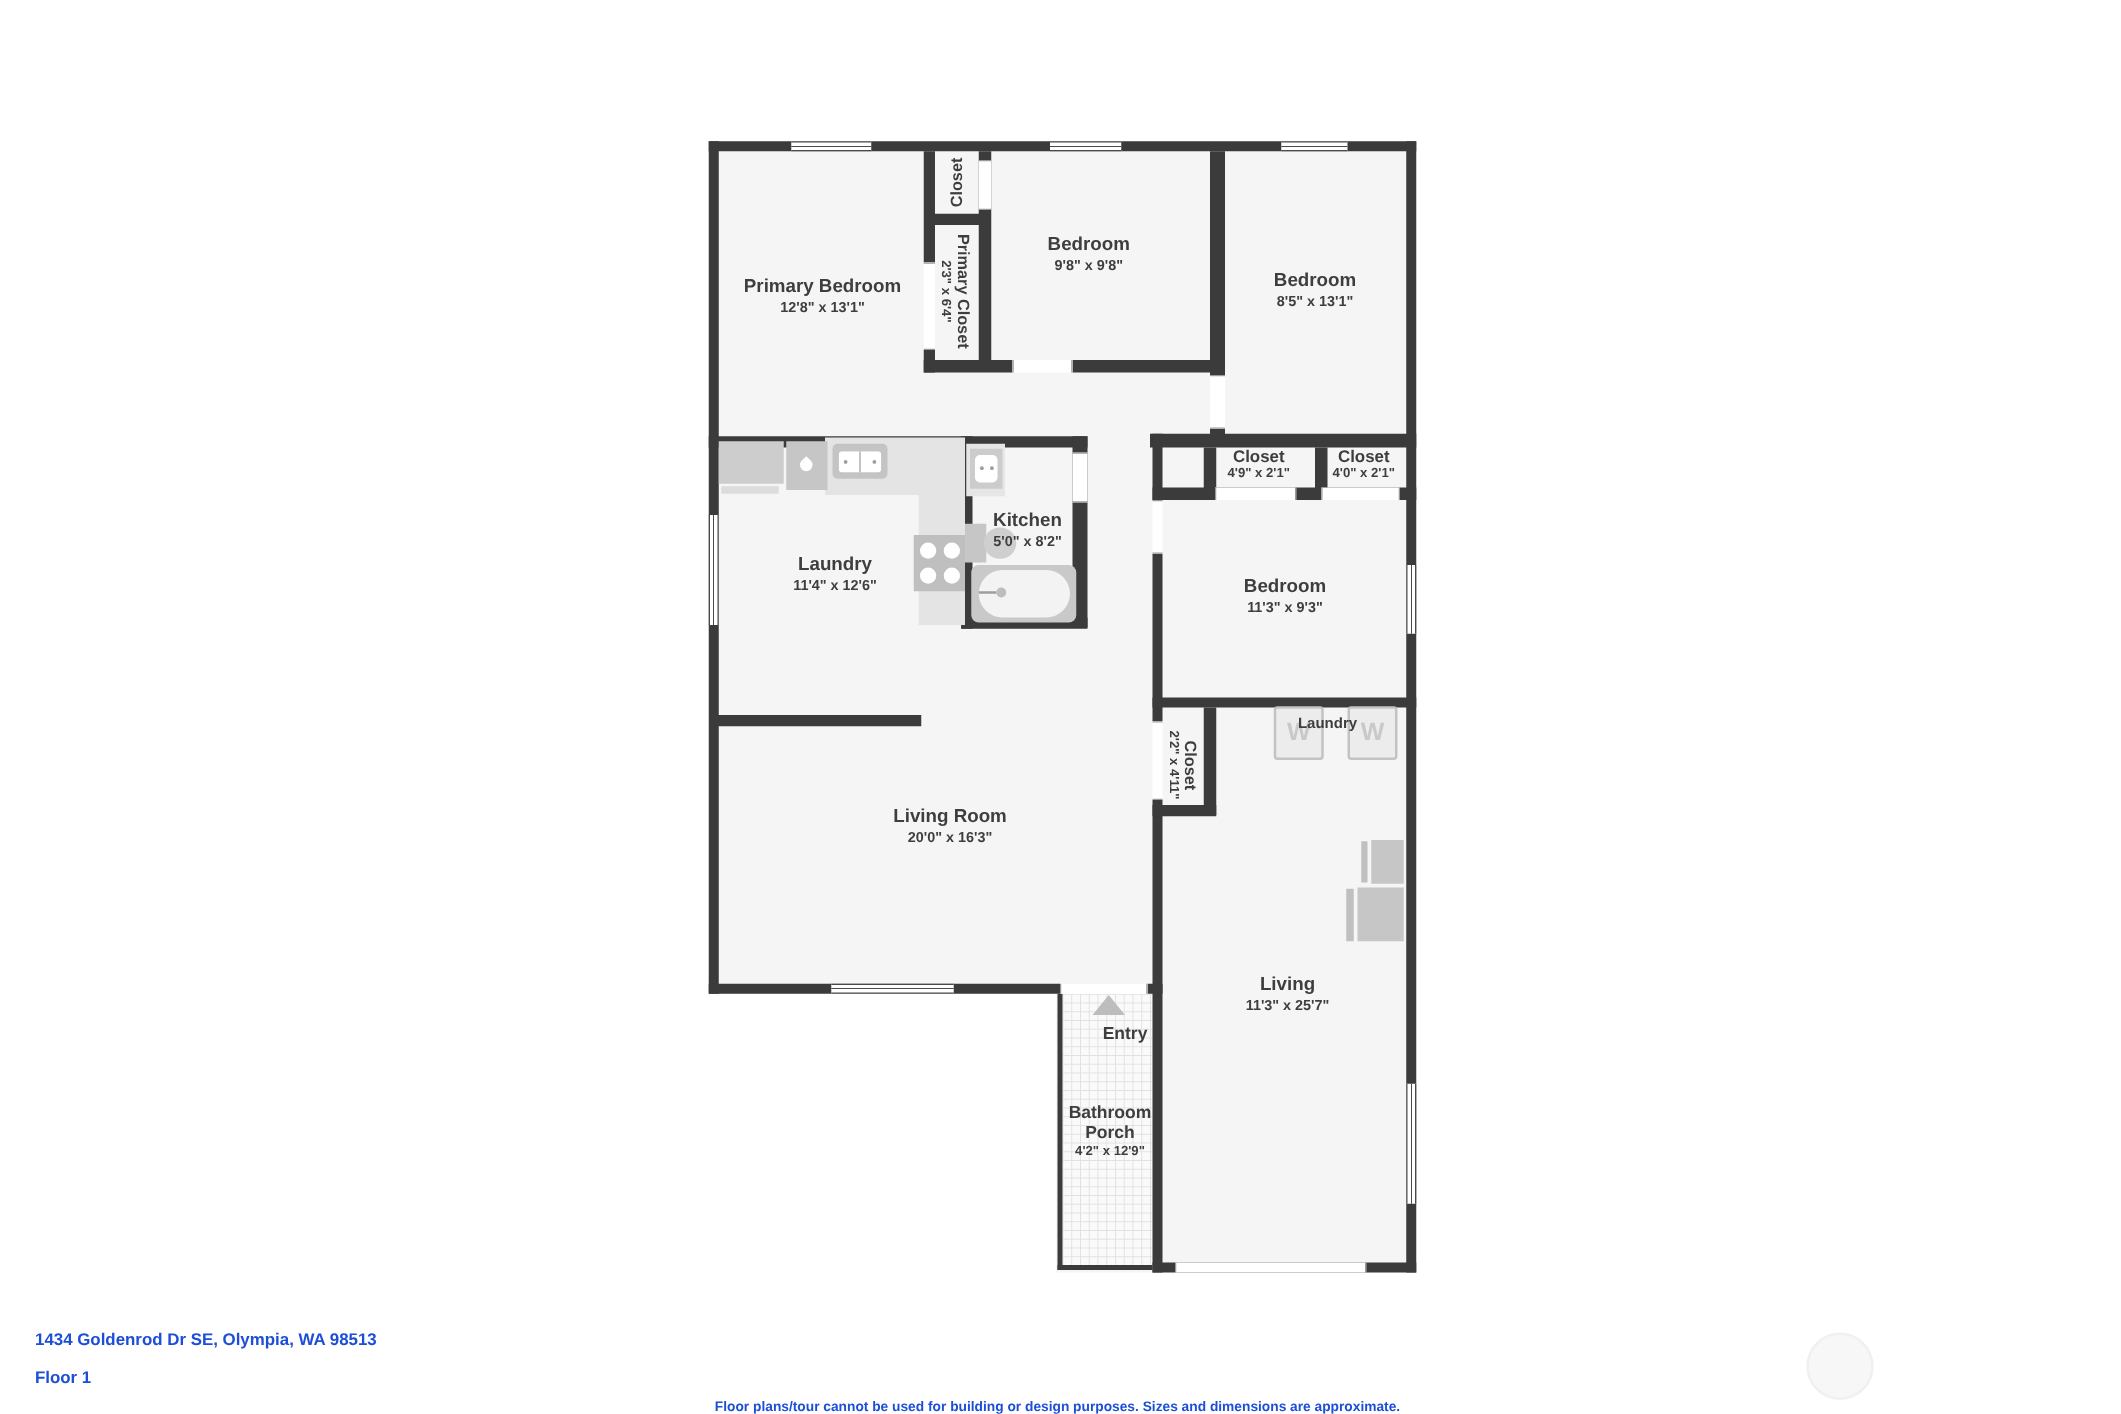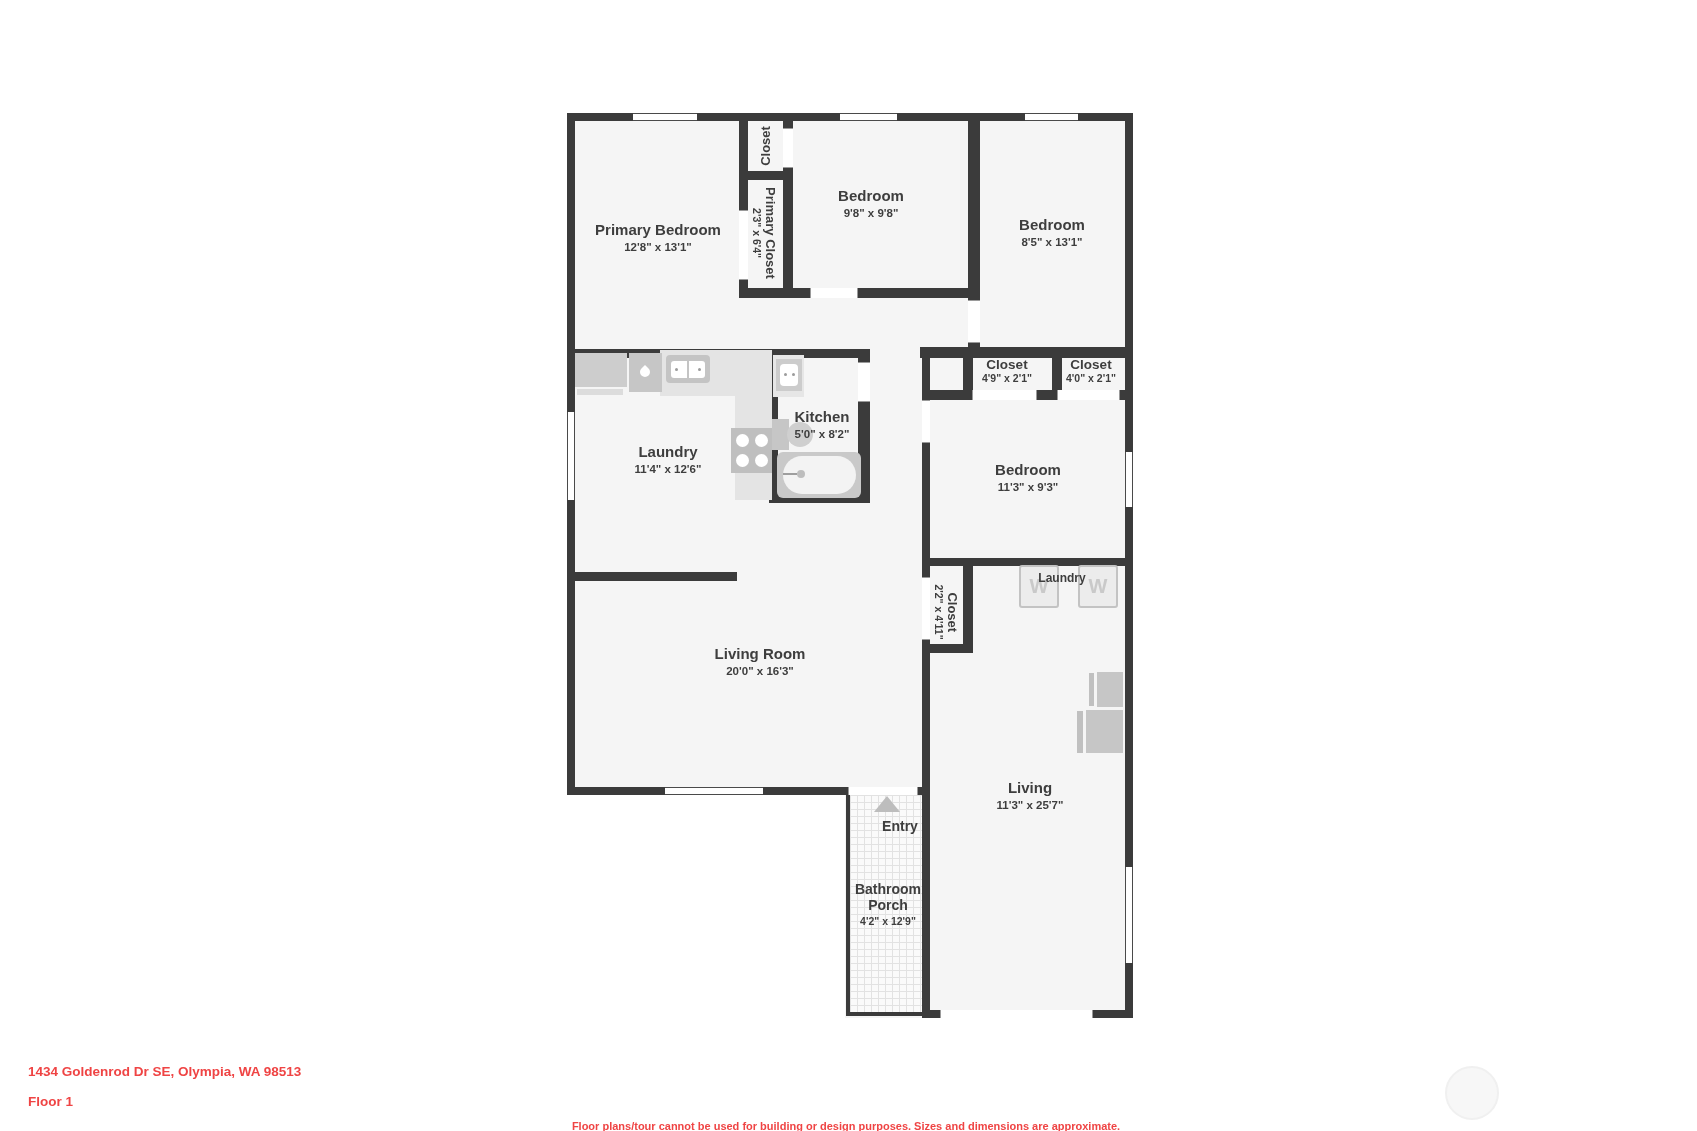--- a/index.html
+++ b/index.html
@@ -30,7 +30,7 @@
   .burner{position:absolute;width:13px;height:13px;border-radius:50%;background:#fff;}
   .dot{position:absolute;border-radius:50%;}
   .drop{position:absolute;width:10px;height:10px;background:#fff;border-radius:0 50% 50% 50%;transform:rotate(45deg);}
-  .footer-text{position:absolute;color:#ef4444;font-weight:700;}
+  .footer-text{position:absolute;color:#1d4ed8;font-weight:700;}
   .logo{position:absolute;width:54px;height:54px;border-radius:50%;background:#f7f7f7;border:2px solid #f0f0f0;box-sizing:border-box;}
 </style>
 </head>

